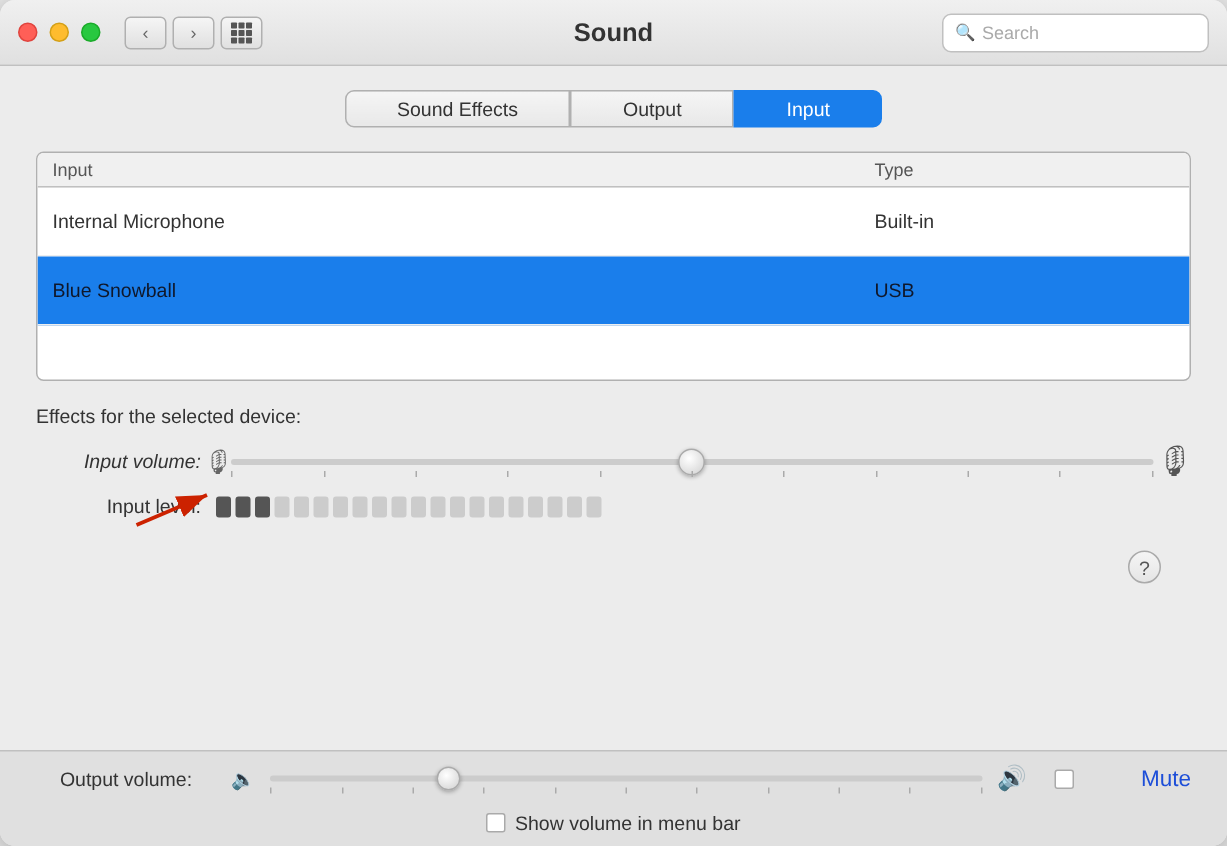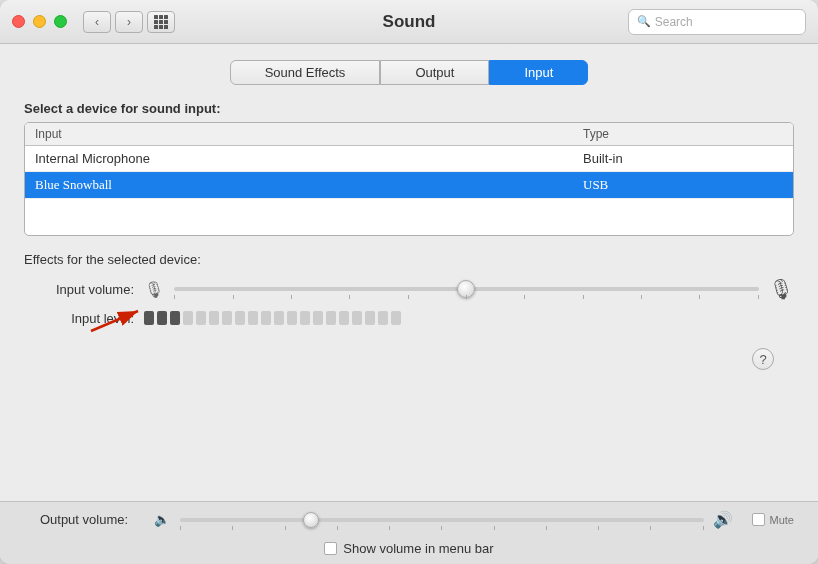--- a/index.html
+++ b/index.html
@@ -391,7 +391,6 @@
     </div>
 
     <div>
-      <div class="section-label">Select a device for sound input:</div>
       <div class="device-table">
         <div class="table-header">
           <div class="table-header-cell name-col">Input</div>

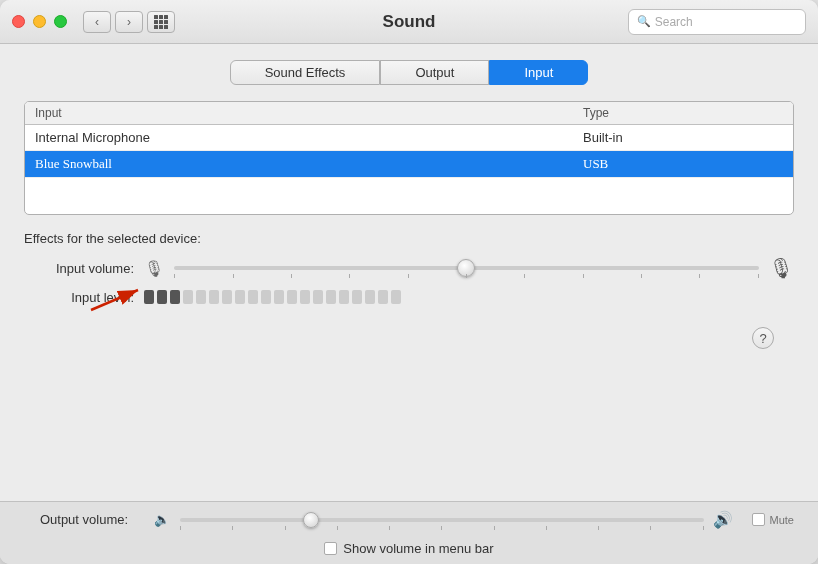--- a/index.html
+++ b/index.html
@@ -169,7 +169,7 @@
     .table-header-cell.type-col { width: 200px; }
     .table-row {
       display: flex;
-      padding: 5px 10px;
+      padding: 15px 10px;
       font-size: 13px;
       color: #333;
       border-bottom: 1px solid #eee;

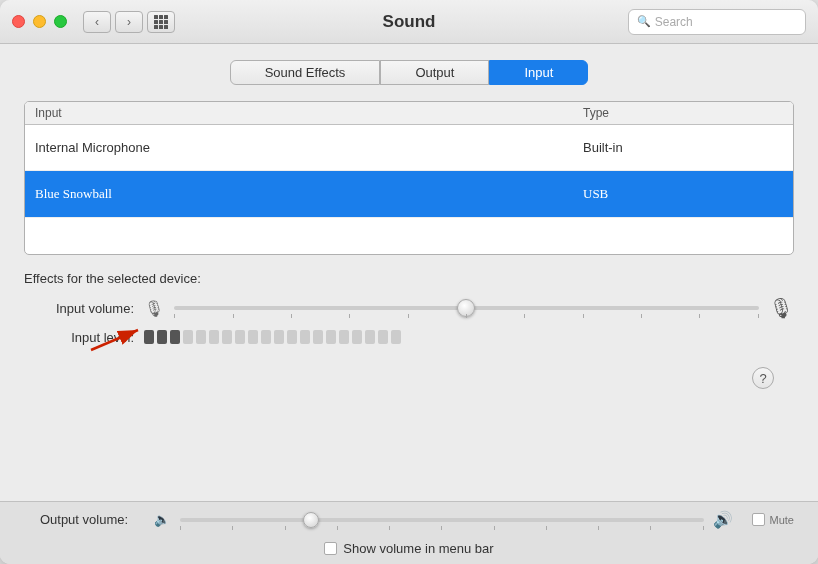--- a/index.html
+++ b/index.html
@@ -177,8 +177,7 @@
     .table-row:last-child { border-bottom: none; }
     .table-row.selected {
       background: #1a7eeb;
-      color: #ffffff;
-      font-family: Liberation Serif, serif;
+      color: #0f172a;
     }
     .table-row.empty { height: 36px; }
     .col-name { flex: 1; }

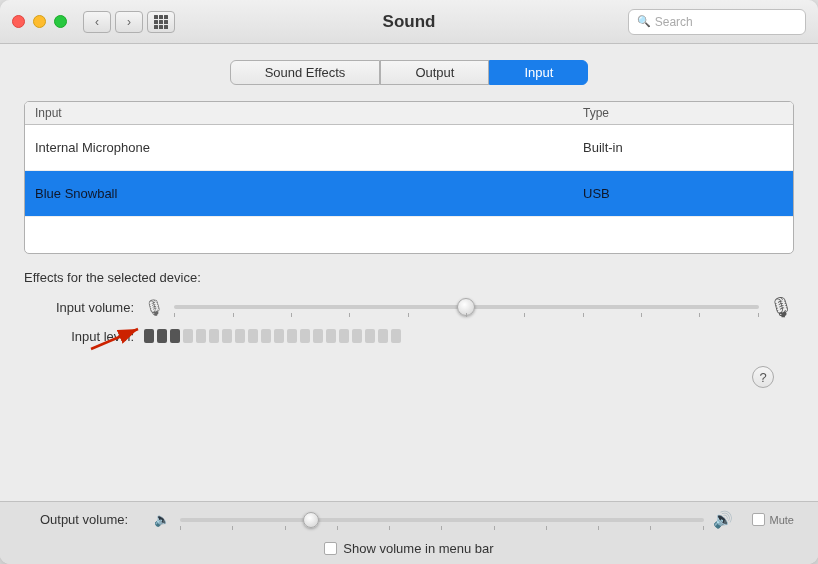--- a/index.html
+++ b/index.html
@@ -194,7 +194,7 @@
       display: flex;
       align-items: center;
       margin-bottom: 10px;
-      gap: 10px;
+      font-style: italic;
     }
     .slider-label {
       font-size: 13px;

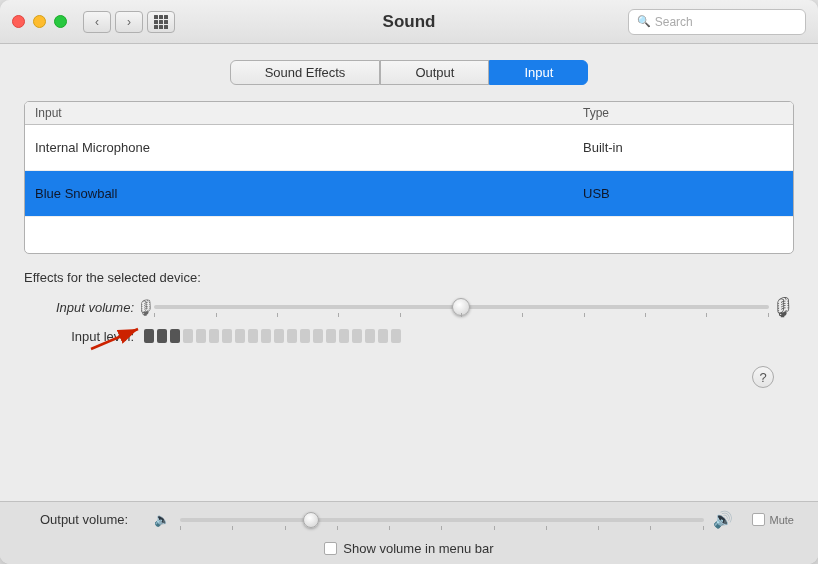--- a/index.html
+++ b/index.html
@@ -247,7 +247,7 @@
     }
     .level-row {
       display: flex;
-      align-items: flex-start;
+      align-items: flex-end;
       gap: 10px;
       margin-bottom: 8px;
     }

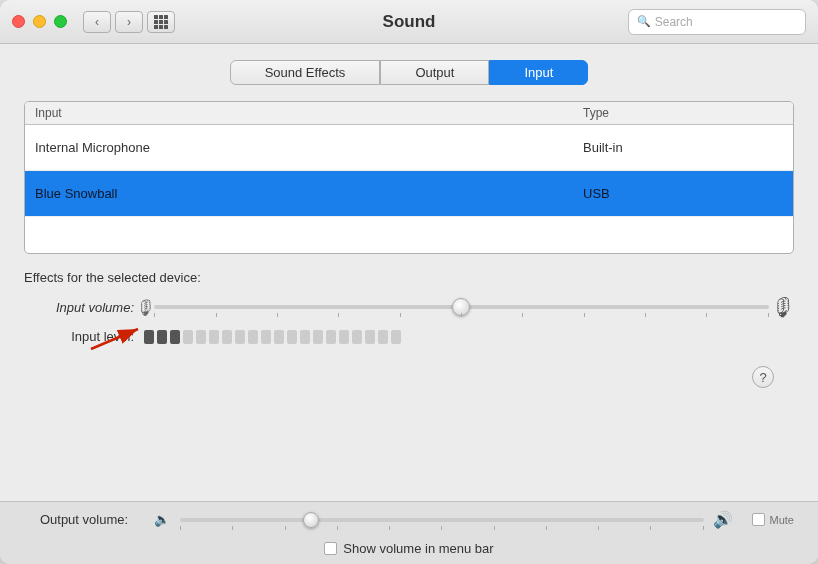--- a/index.html
+++ b/index.html
@@ -334,8 +334,9 @@
       background: white;
     }
     .mute-label {
-      font-size: 11px;
-      color: #737373;
+      font-size: 15px;
+      color: #1d4ed8;
+      margin-left: 40px;
     }
     .bottom-checkbox-row {
       display: flex;

